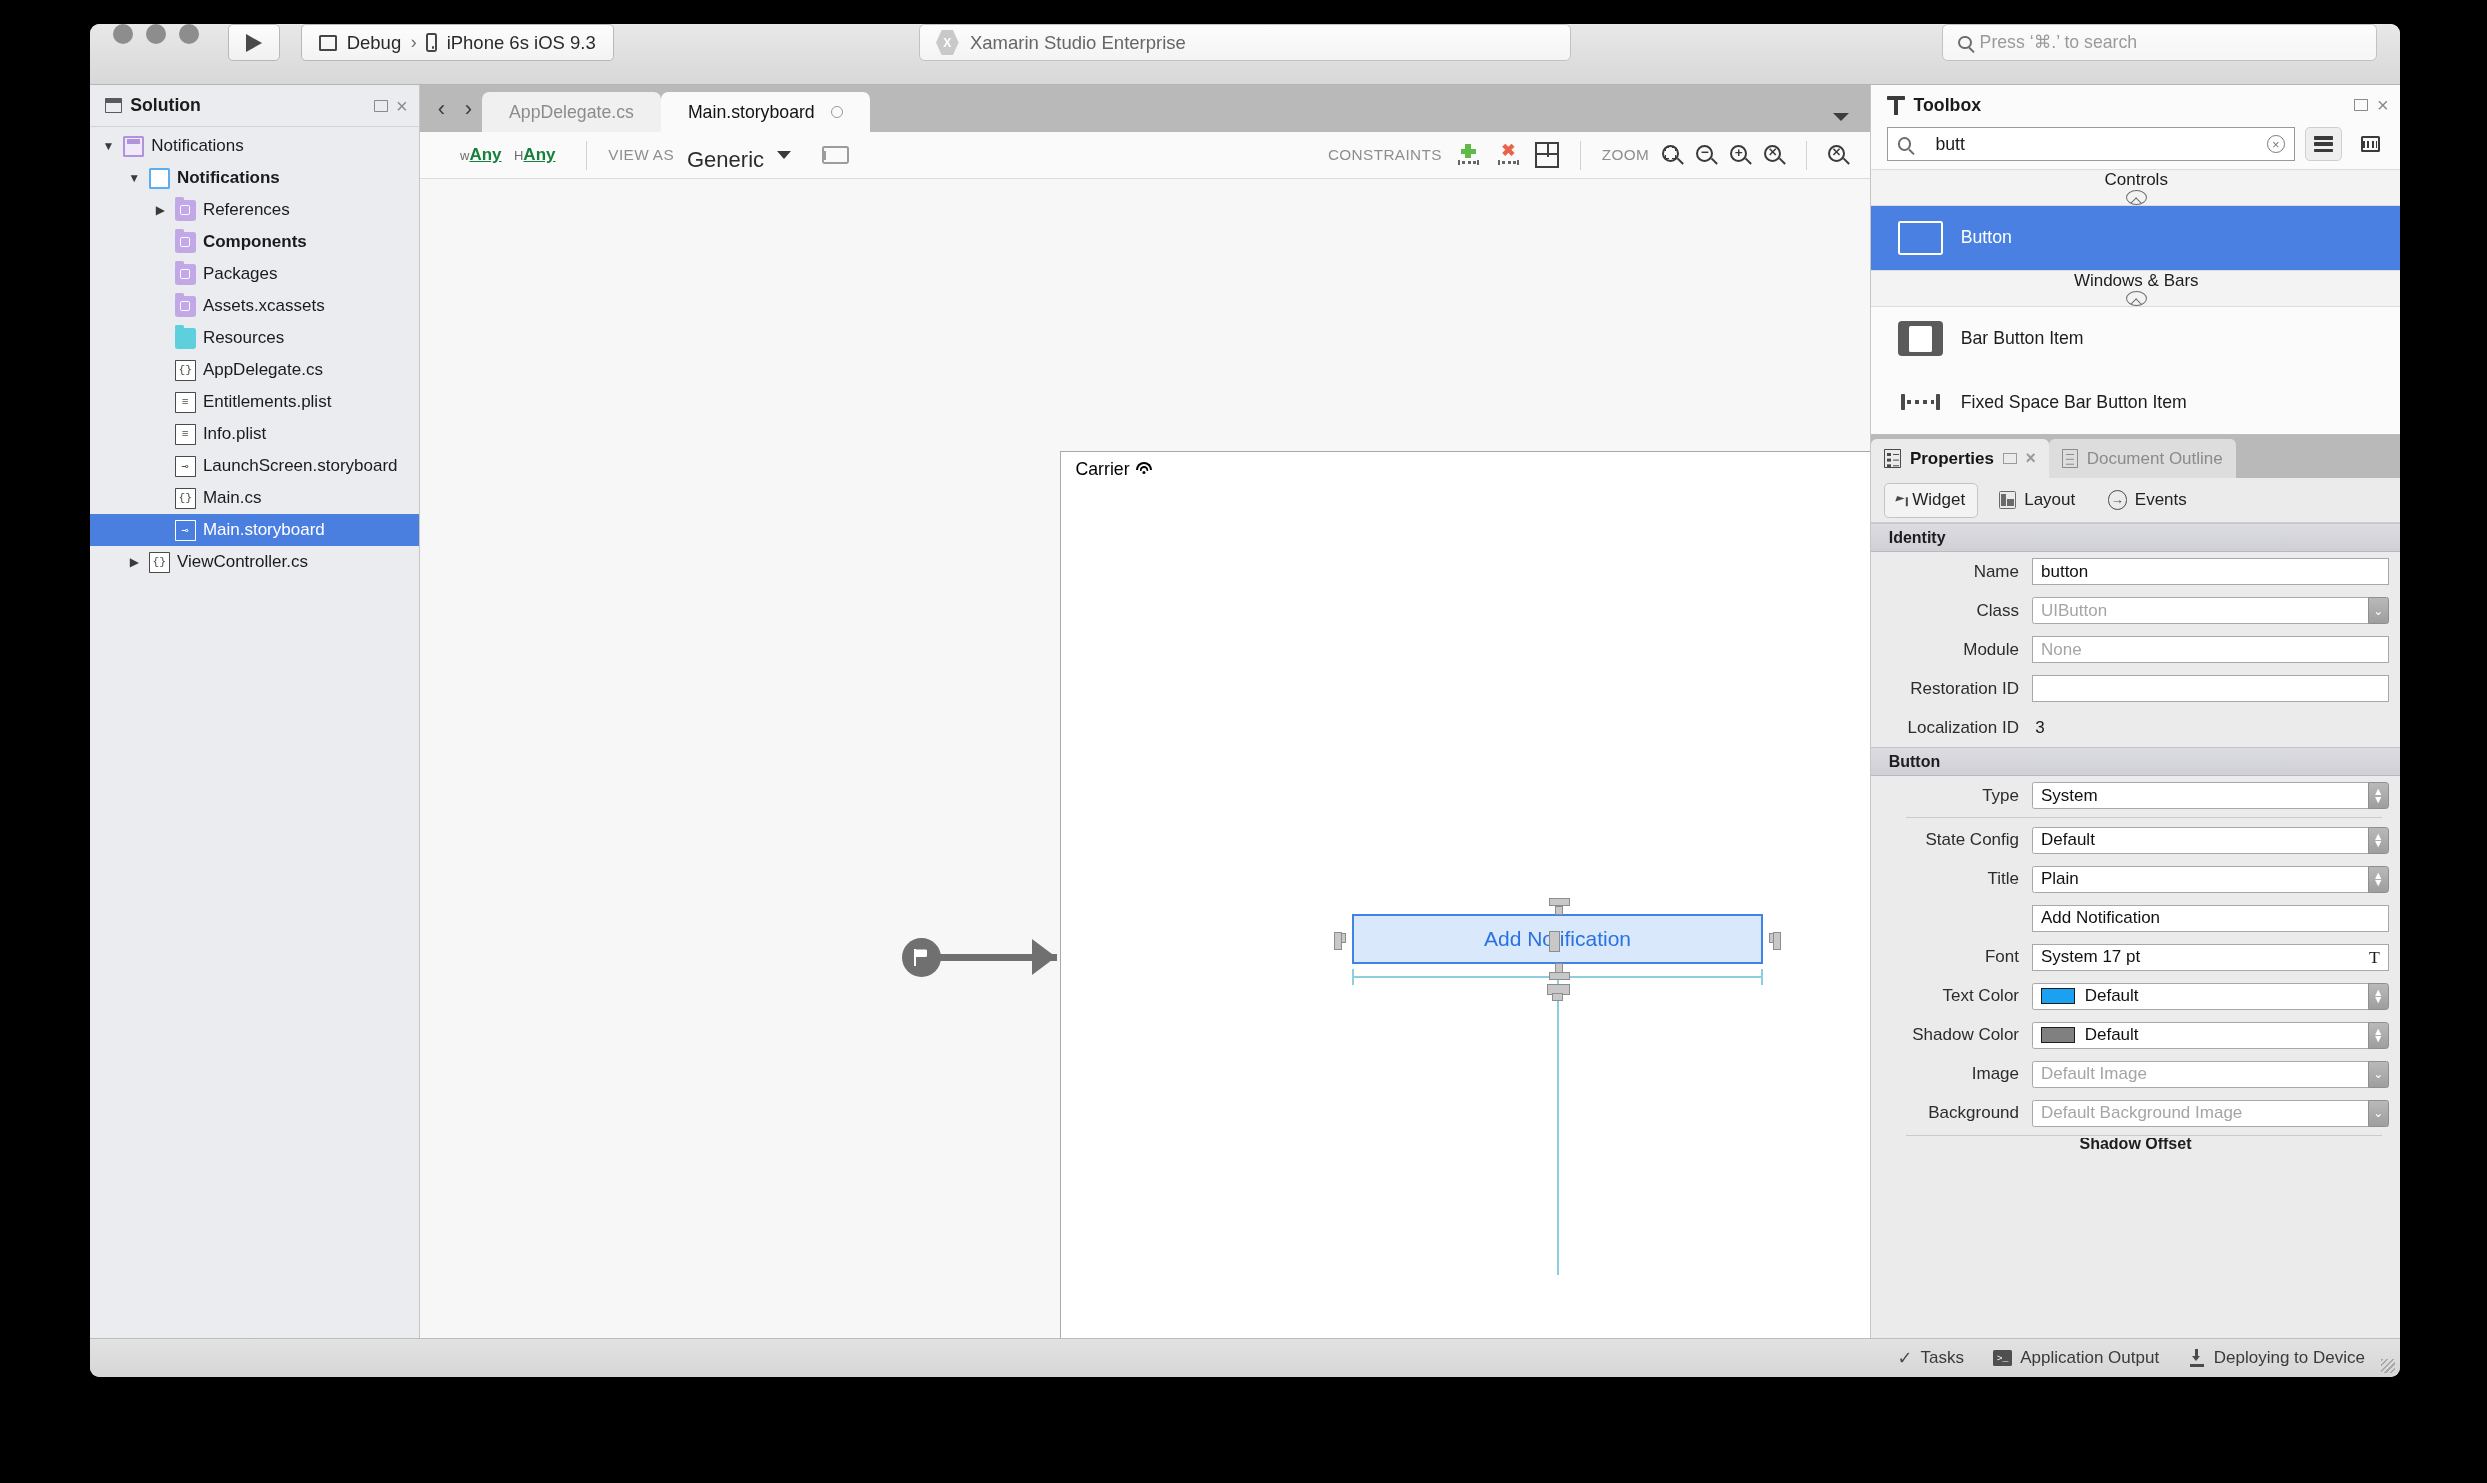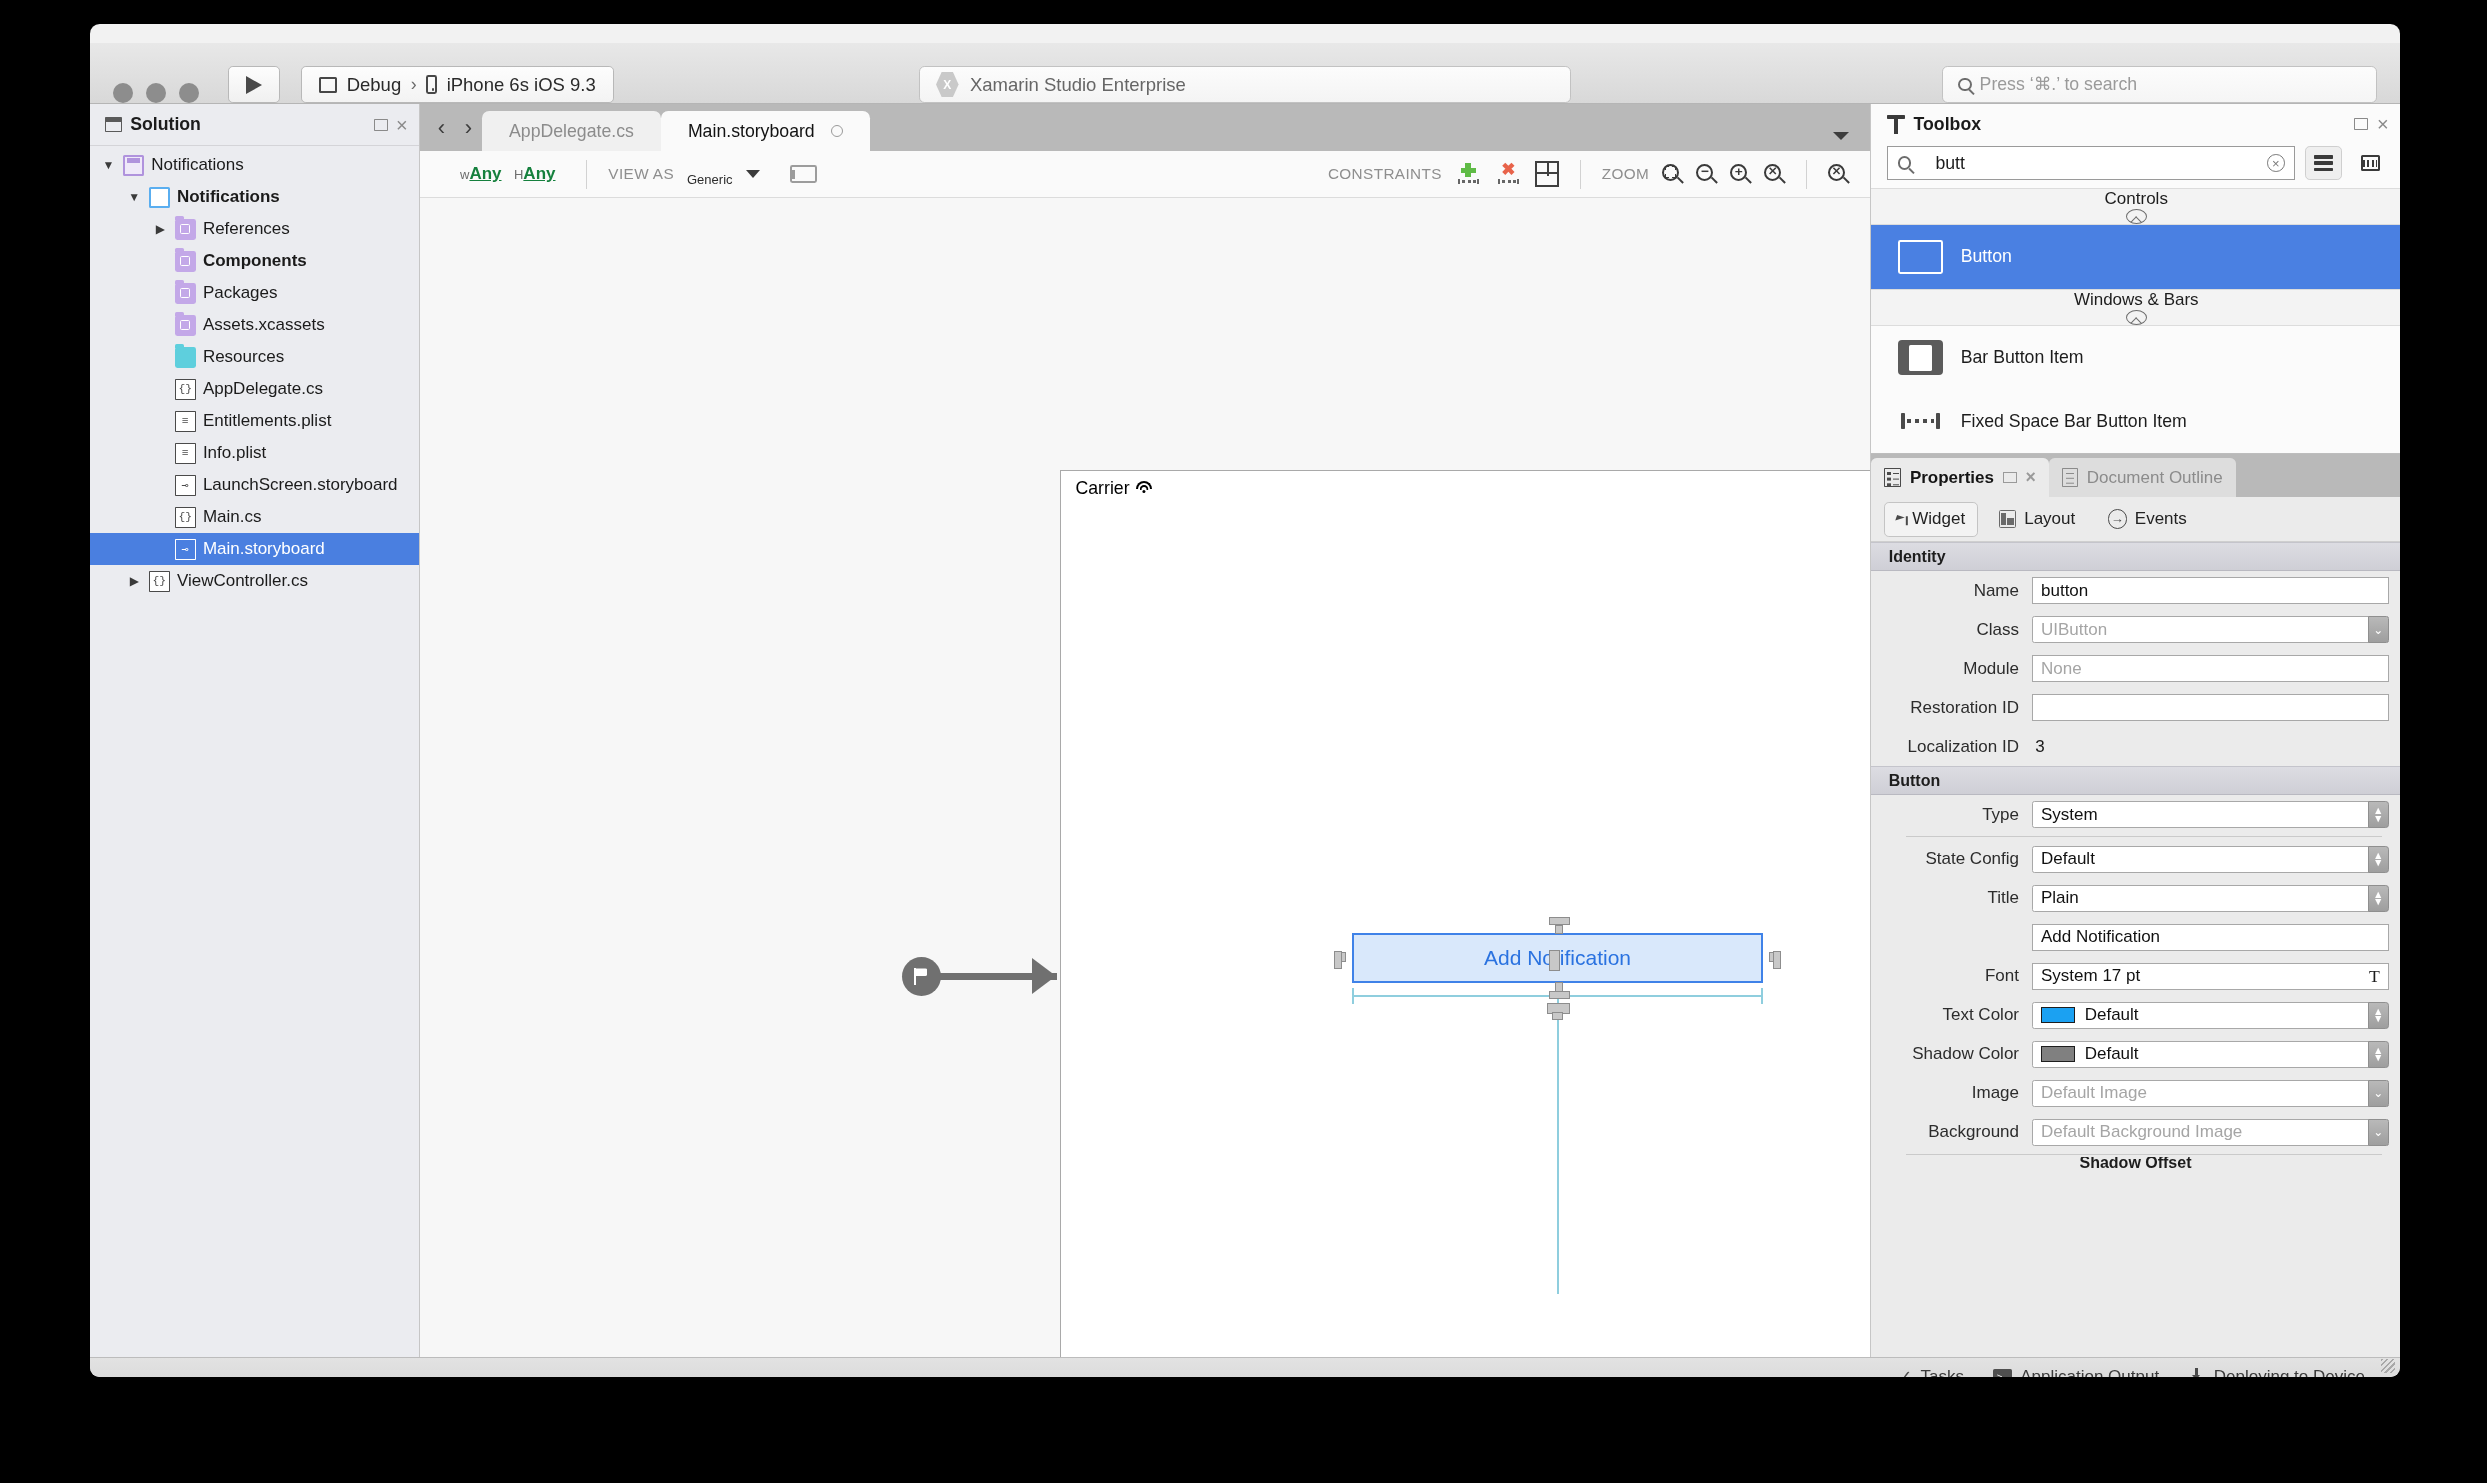--- a/index.html
+++ b/index.html
@@ -27,7 +27,7 @@
     height: 61px;
     background: linear-gradient(#e8e8e8, #d8d8d8);
     border-bottom: 0.8px solid #b5b5b5;
-    display: flex; align-items: flex-end; margin-top: 19px;
+    display: flex; align-items: flex-start;
   }
   .traffic-lights { display: flex; gap: 13px; margin-left: 22.6px; }
   .tl { width: 20px; height: 20px; border-radius: 50%; background: #8d8d8d; }

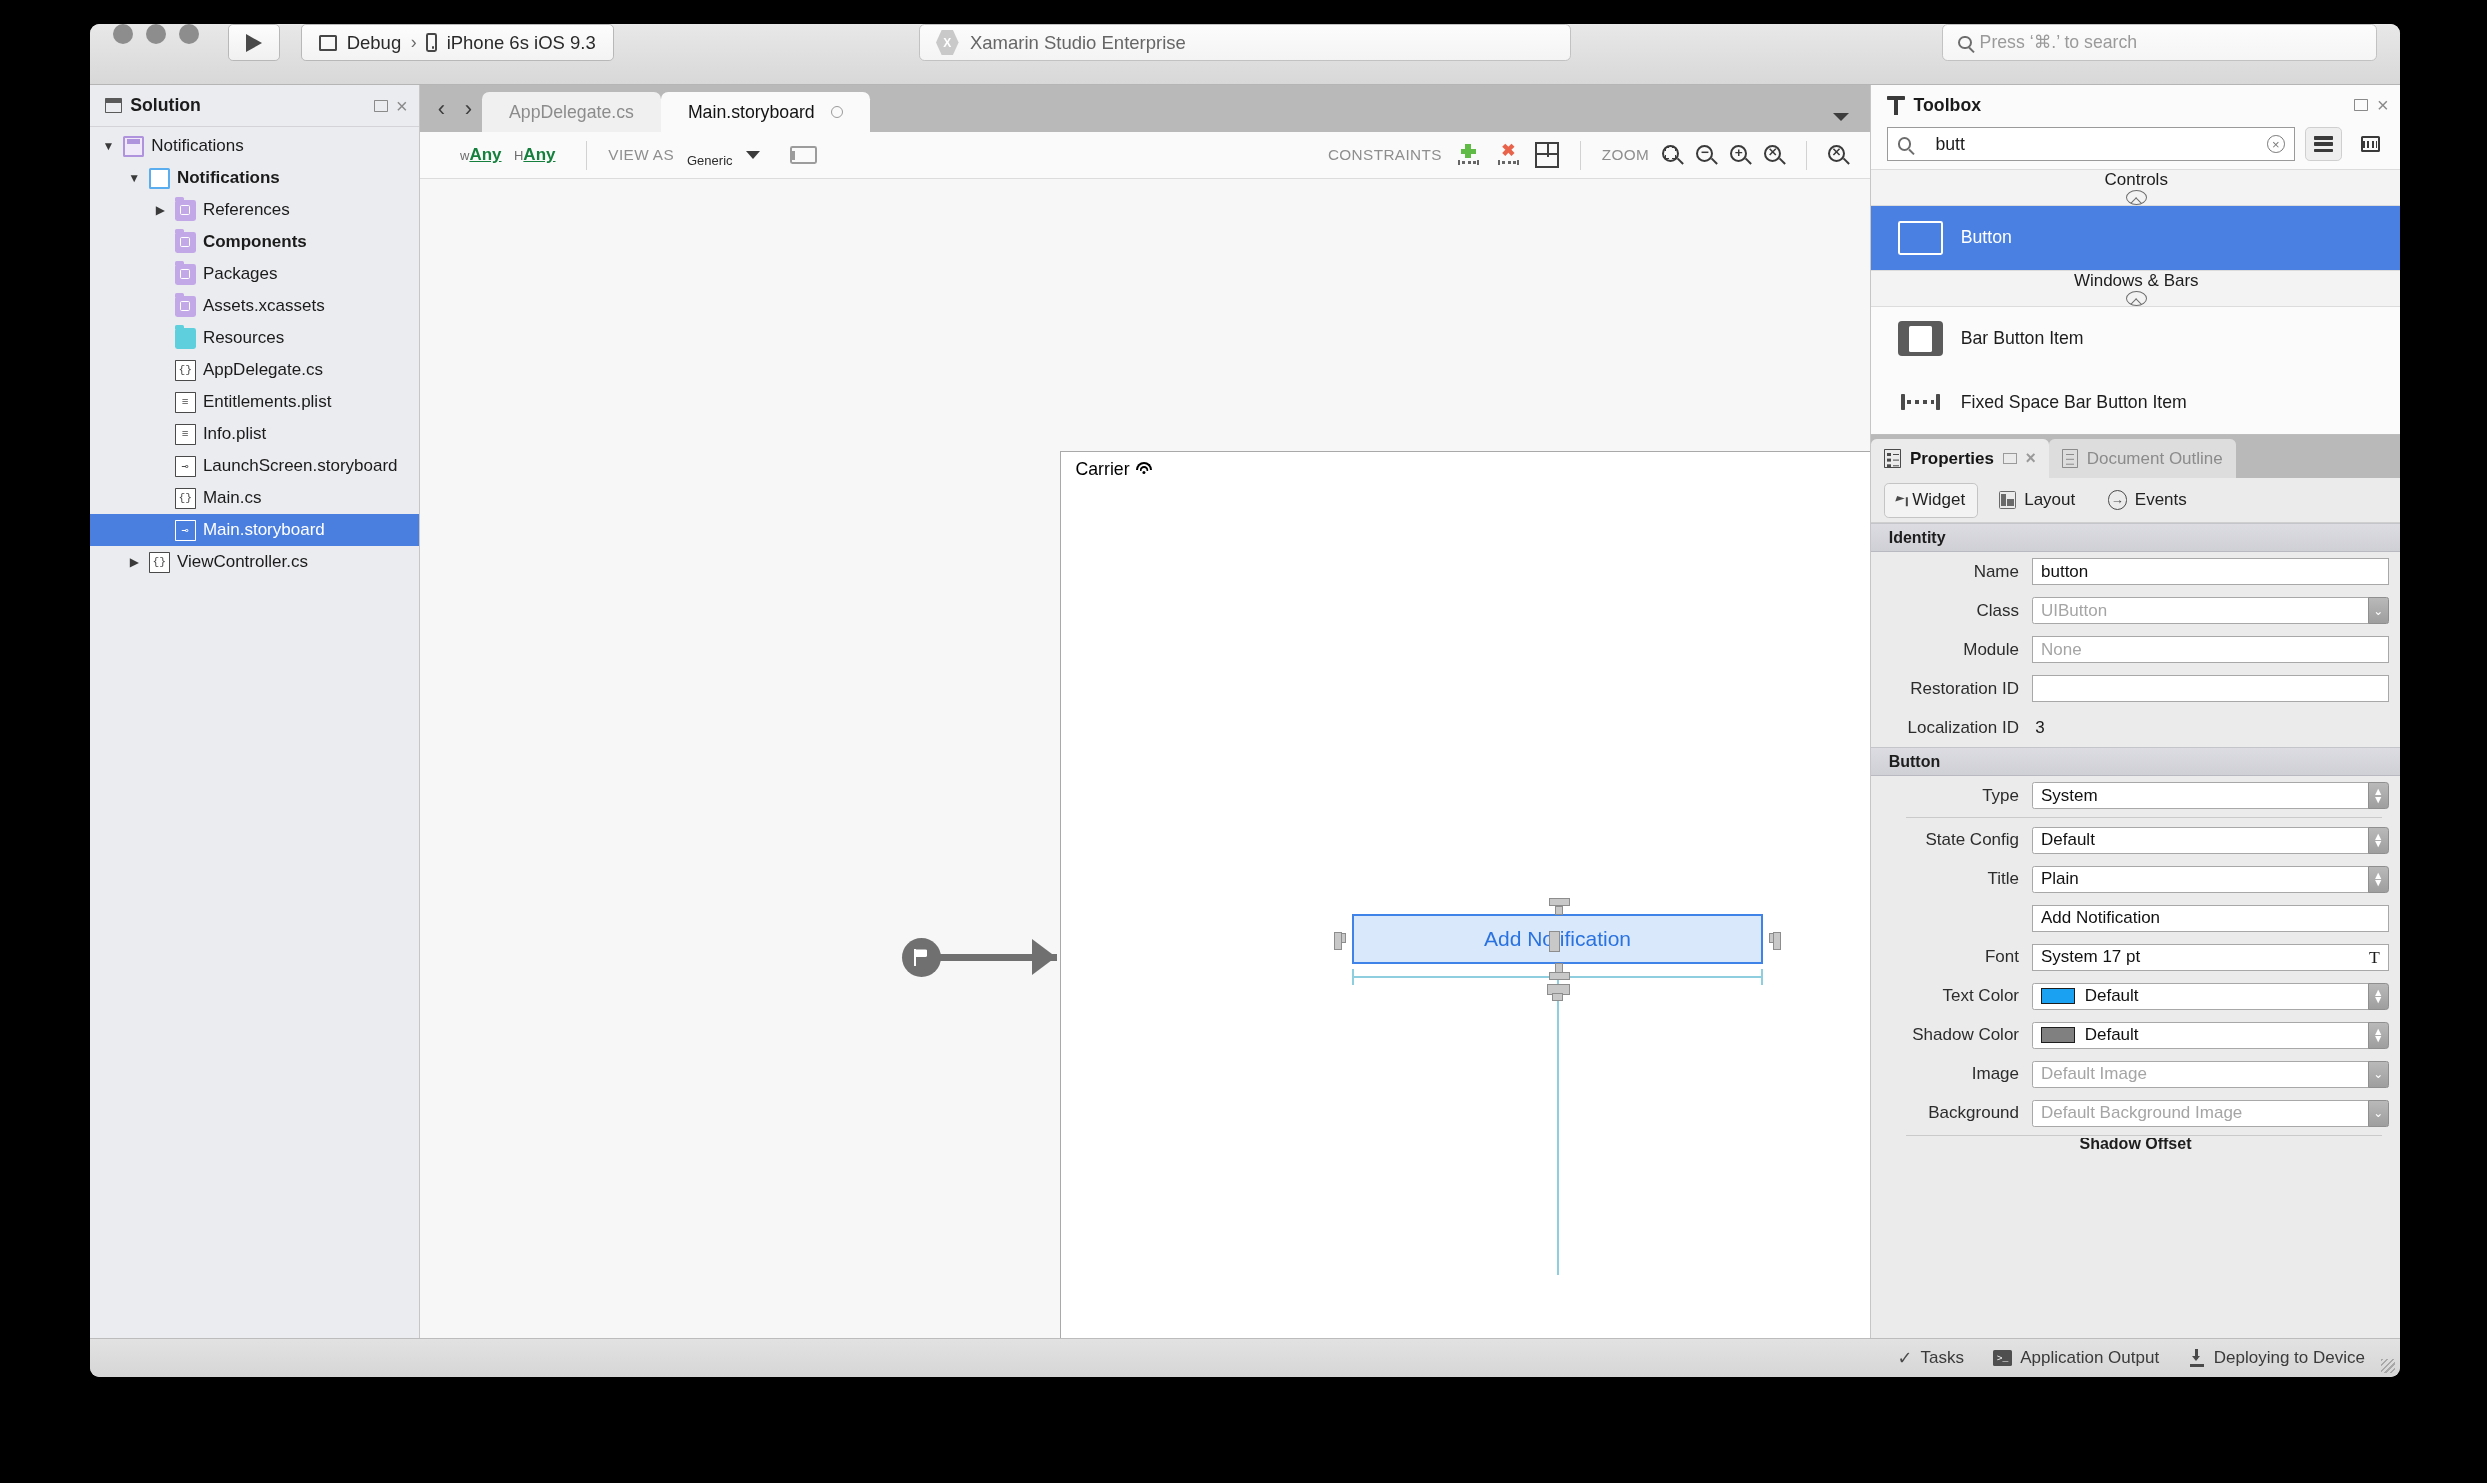--- a/index.html
+++ b/index.html
@@ -171,7 +171,7 @@
   .dt-sep { width: 0.8px; height: 29px; background: #d2d2d2; }
   .dt-group { display: flex; align-items: center; gap: 13px; padding: 0 21px; }
   .dt-lbl { font-size: 15.3px; color: #8e8e8e; letter-spacing: 0.4px; }
-  .dt-val { font-size: 13px; color: #2c2c2c; margin-top: 10px; }
+  .dt-val { font-size: 22px; color: #2c2c2c; margin-top: 10px; }
   .dt-caret { width:0;height:0;border-left:7.2px solid transparent;border-right:7.2px solid transparent;border-top:8px solid #3b3b3b; }
   .dt-devbox { width: 27px; height: 17.7px; border: 2px solid #9c9c9c; border-radius: 2.4px; position:relative; }
   .dt-devbox::before { content:""; position:absolute; left:-0.8px; top:2.4px; width:3.2px; height:9.7px; background:#9c9c9c; }

